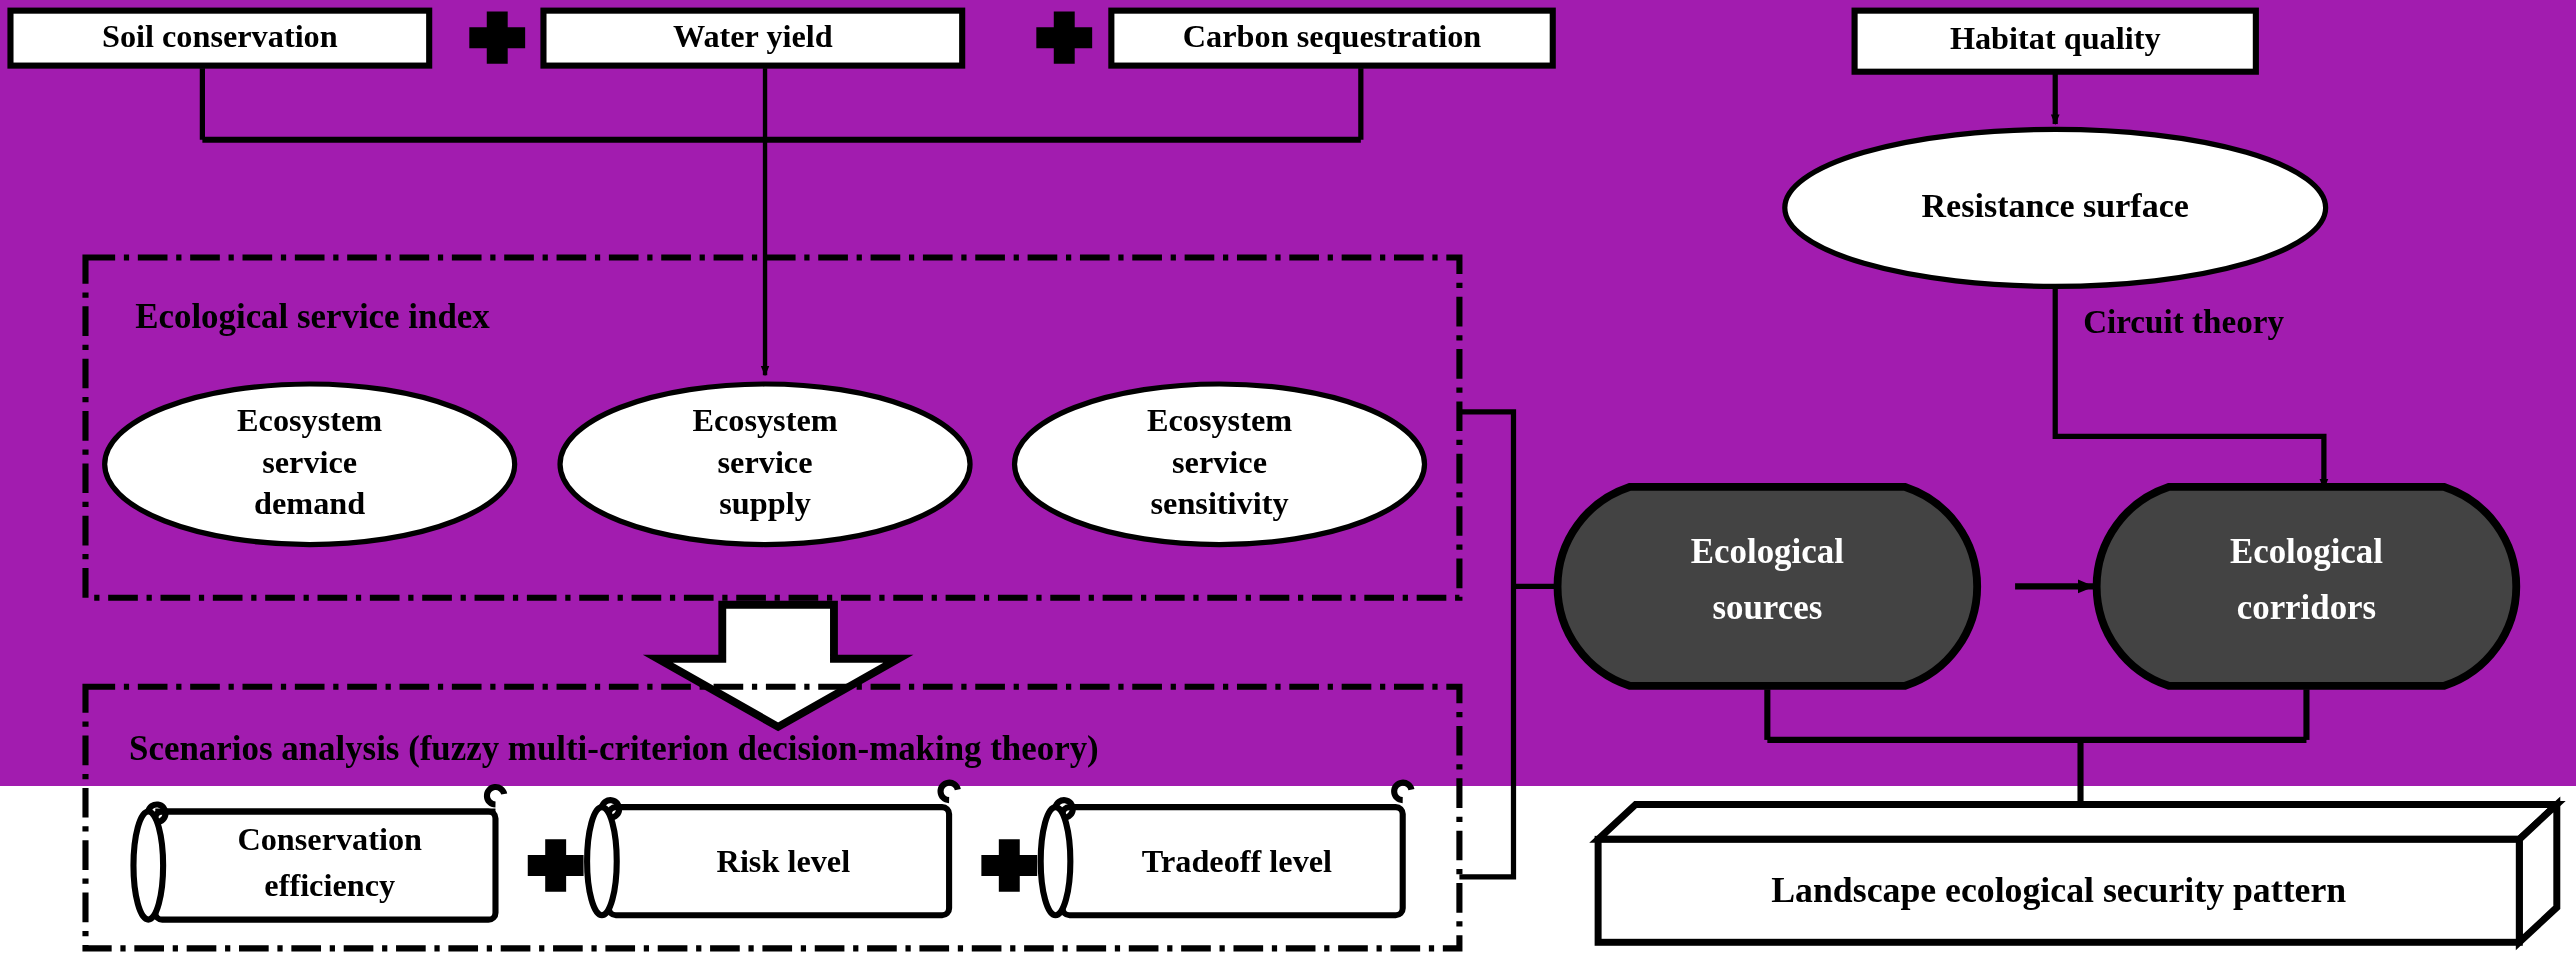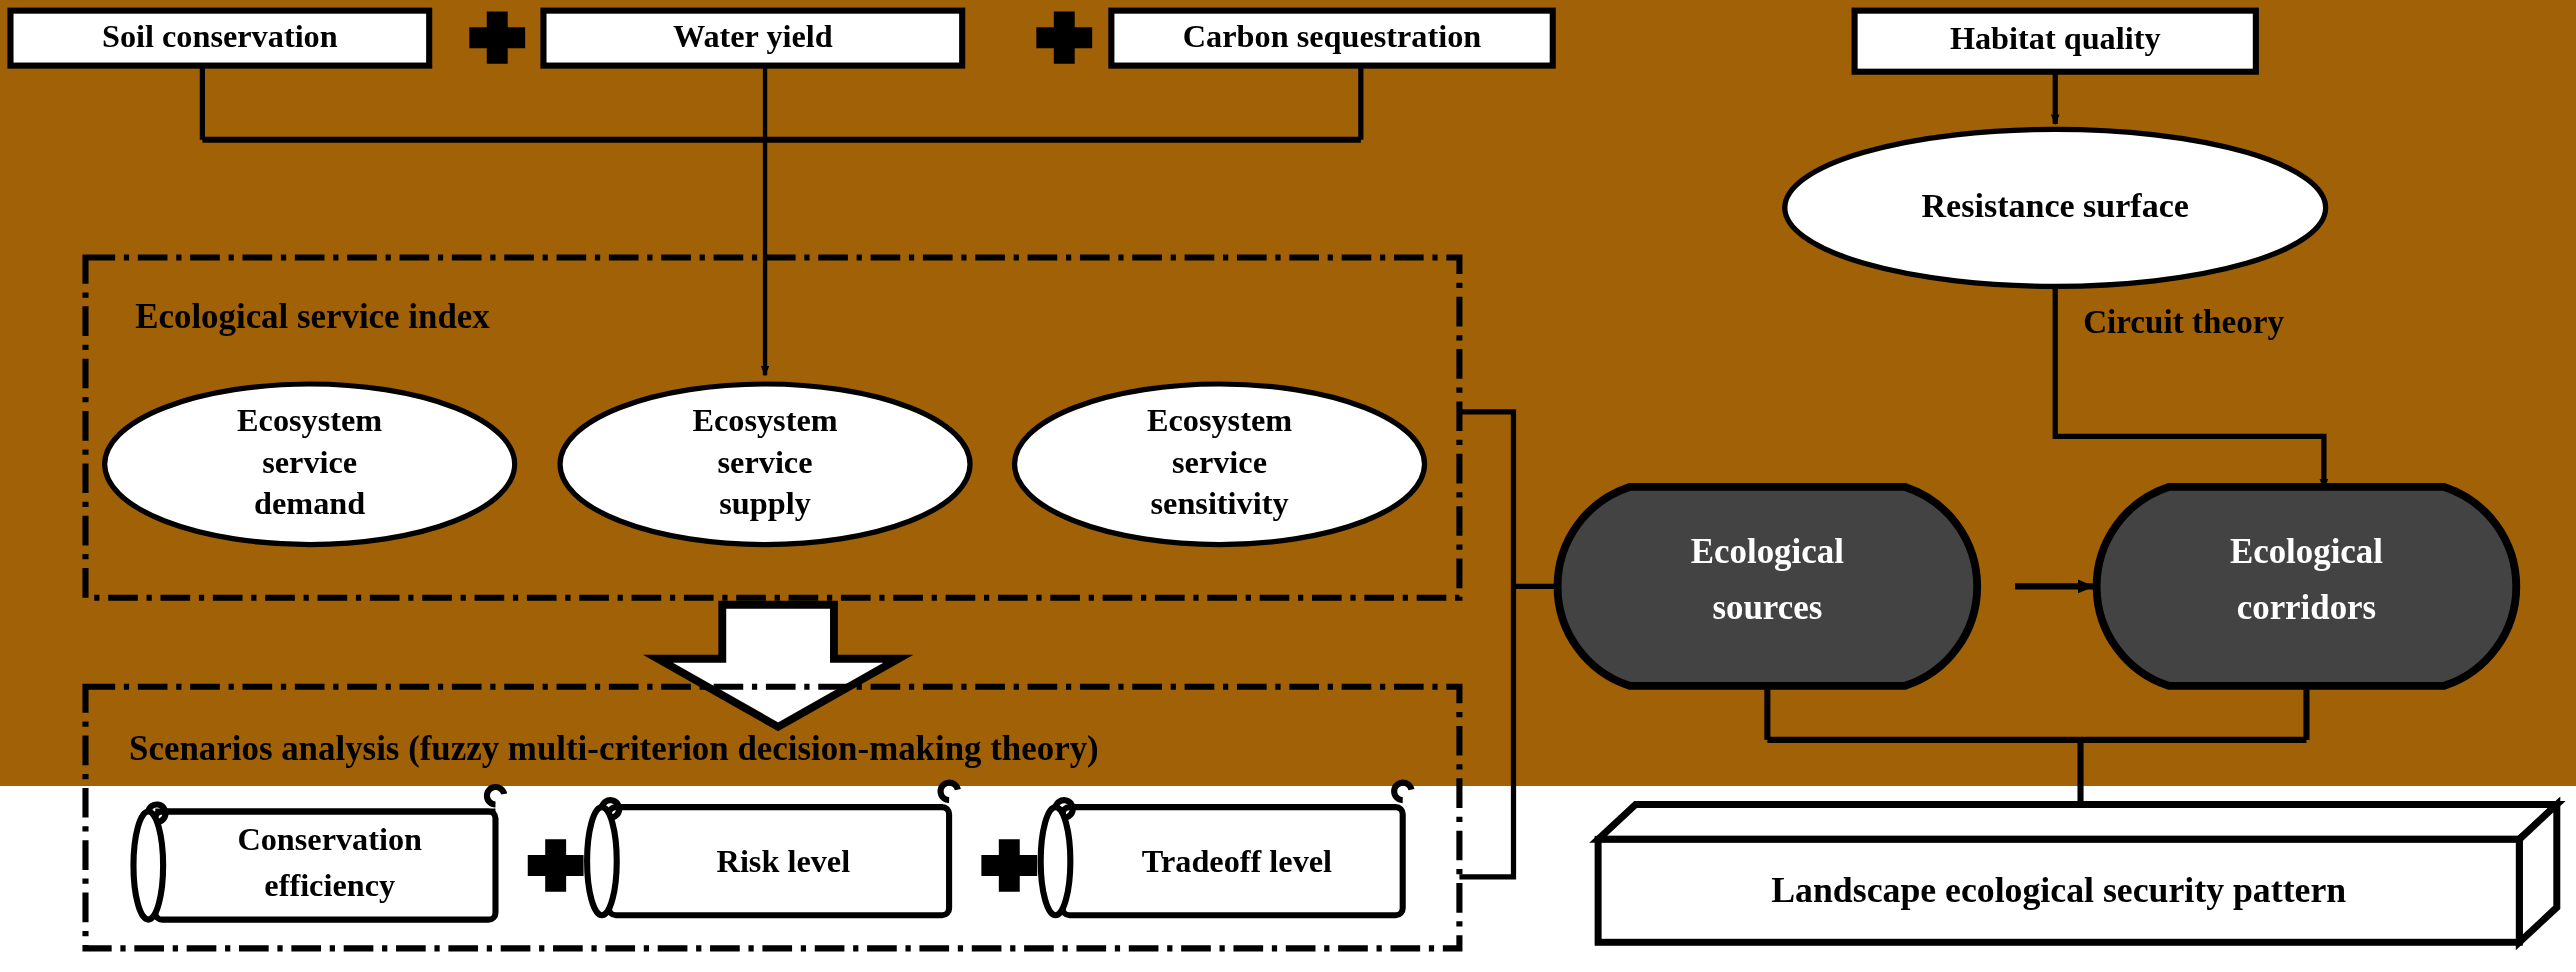--- a/index.html
+++ b/index.html
@@ -5,7 +5,7 @@
   html,body{margin:0;padding:0;background:#ffffff;}
   body{width:2576px;height:973px;overflow:hidden;
        font-family:"Liberation Serif", serif;}
-  #stage{position:relative;width:2576px;height:786px;background:#a16207;}
+  #stage{position:relative;width:2576px;height:786px;background:#a21caf;}
   svg#diagram{position:absolute;left:0;top:0;width:2576px;height:973px;}
   .lbl{font-family:"Liberation Serif", serif;font-weight:bold;fill:#000;
        text-anchor:middle;dominant-baseline:middle;}

